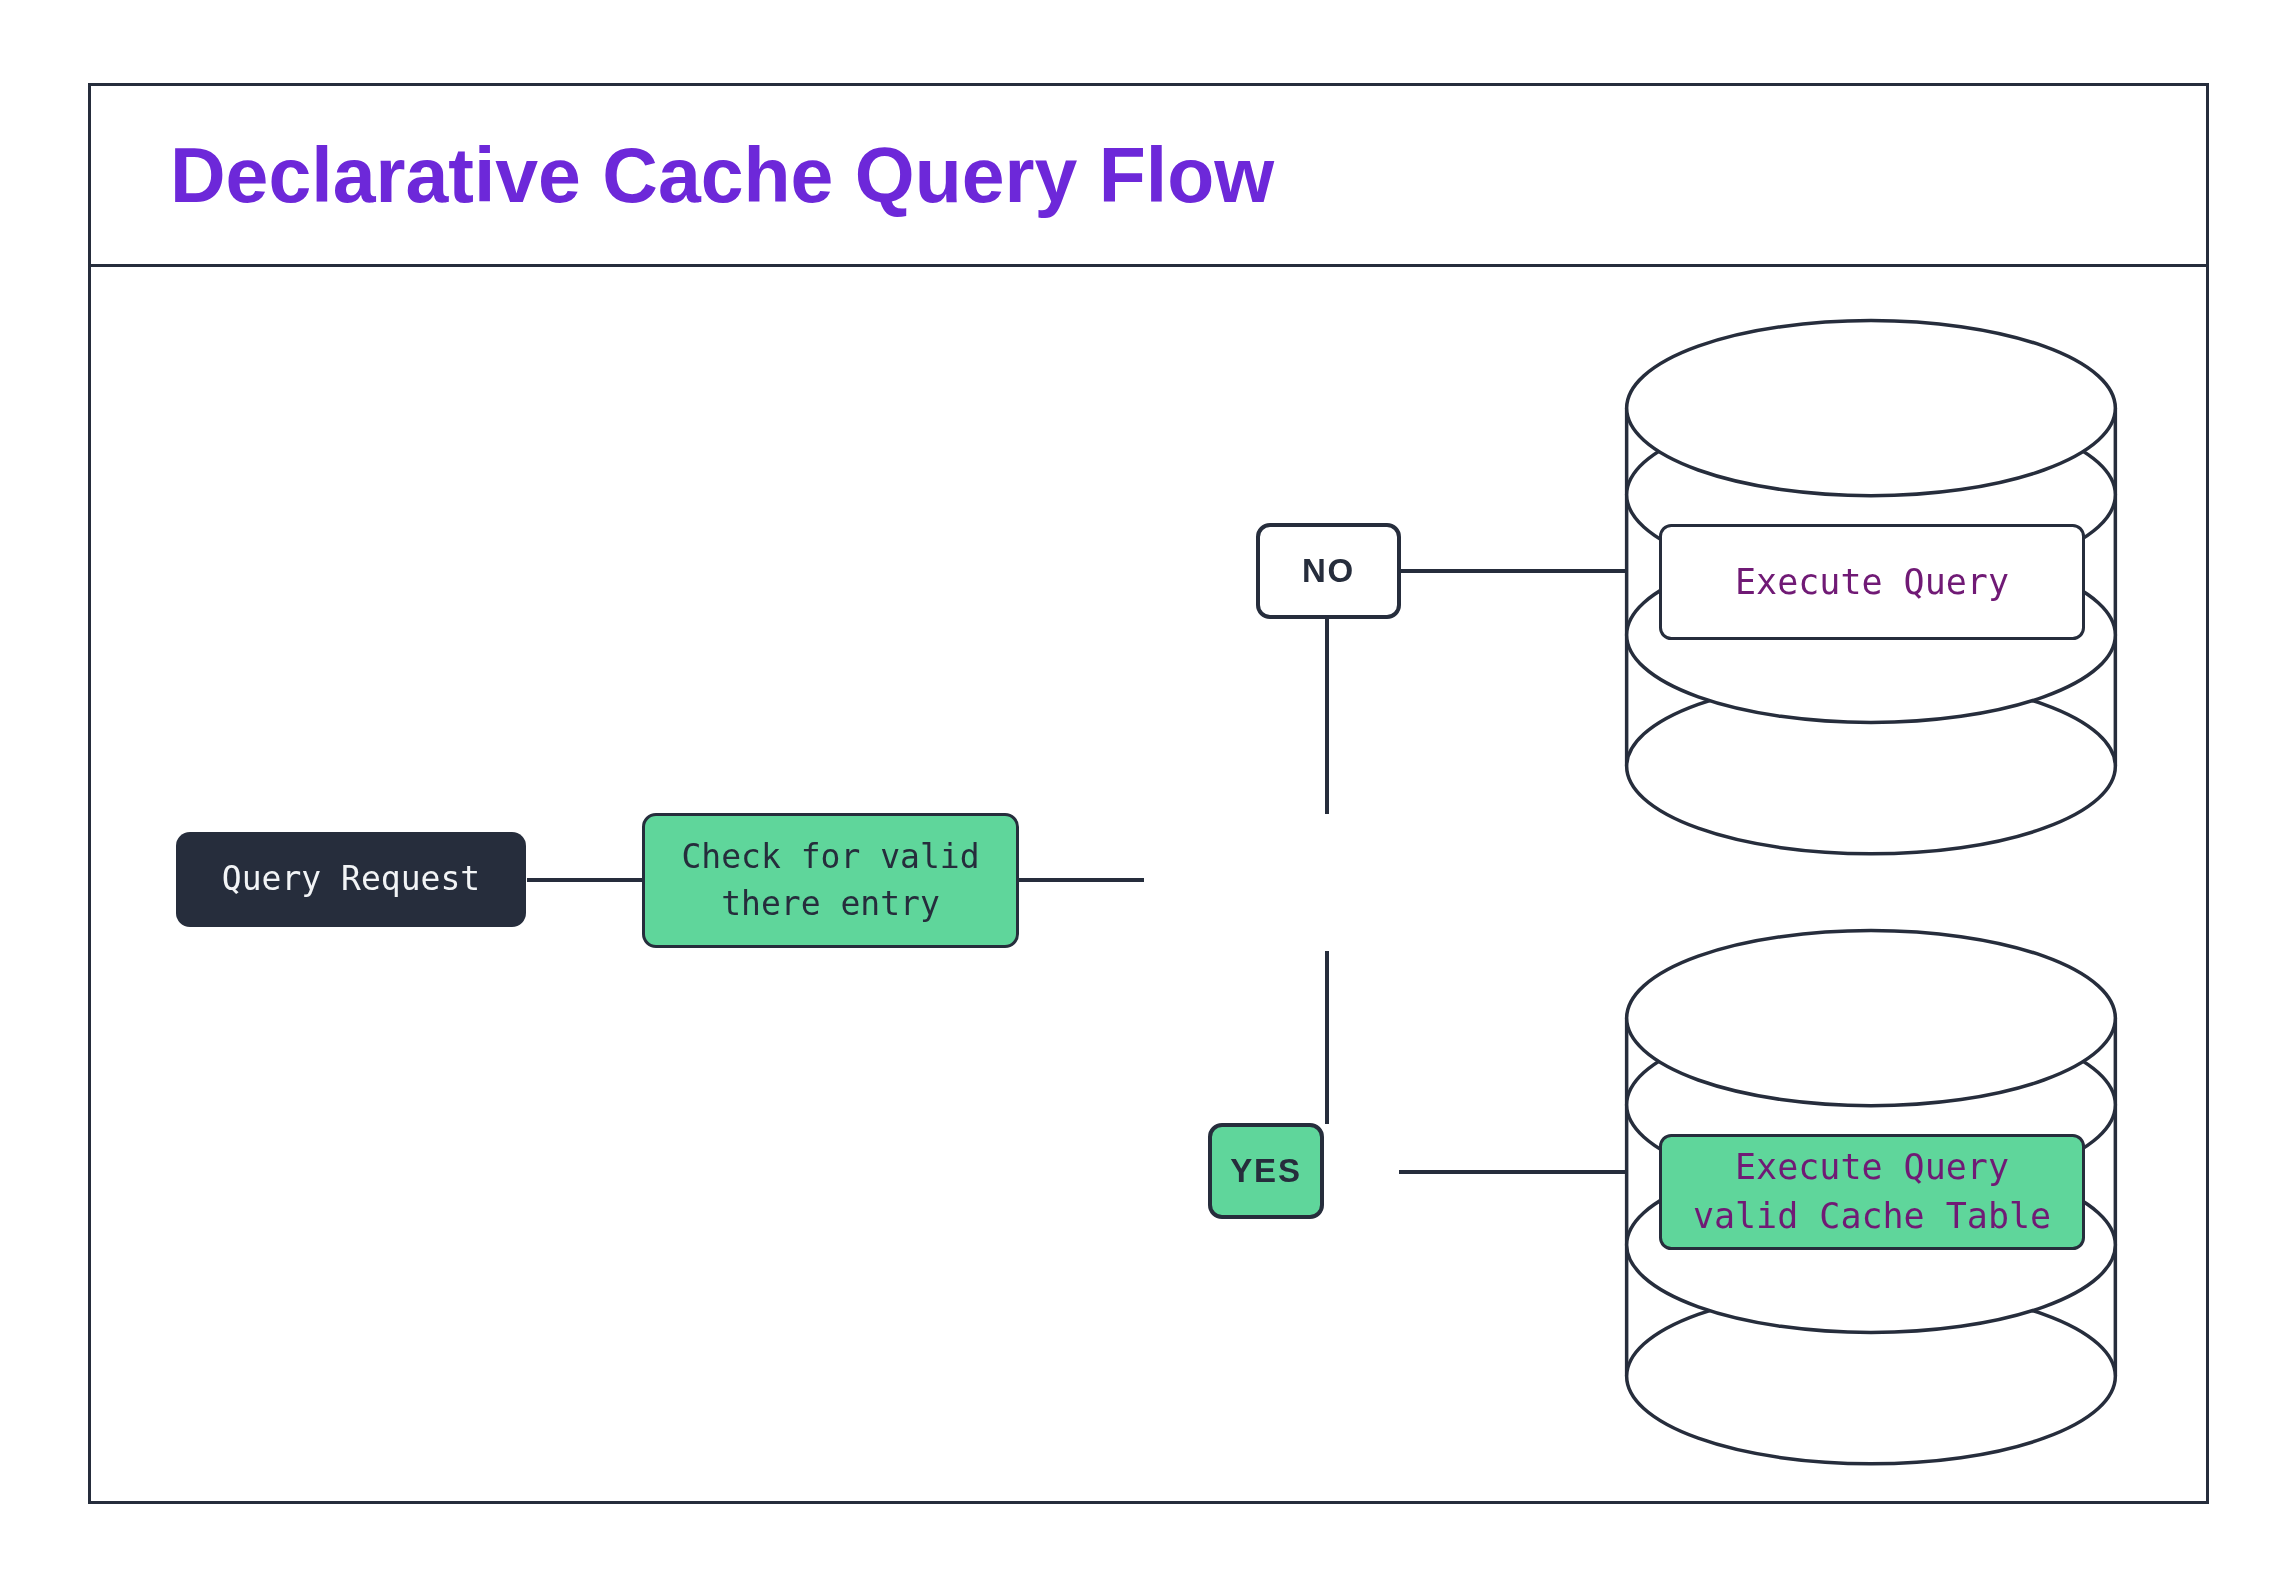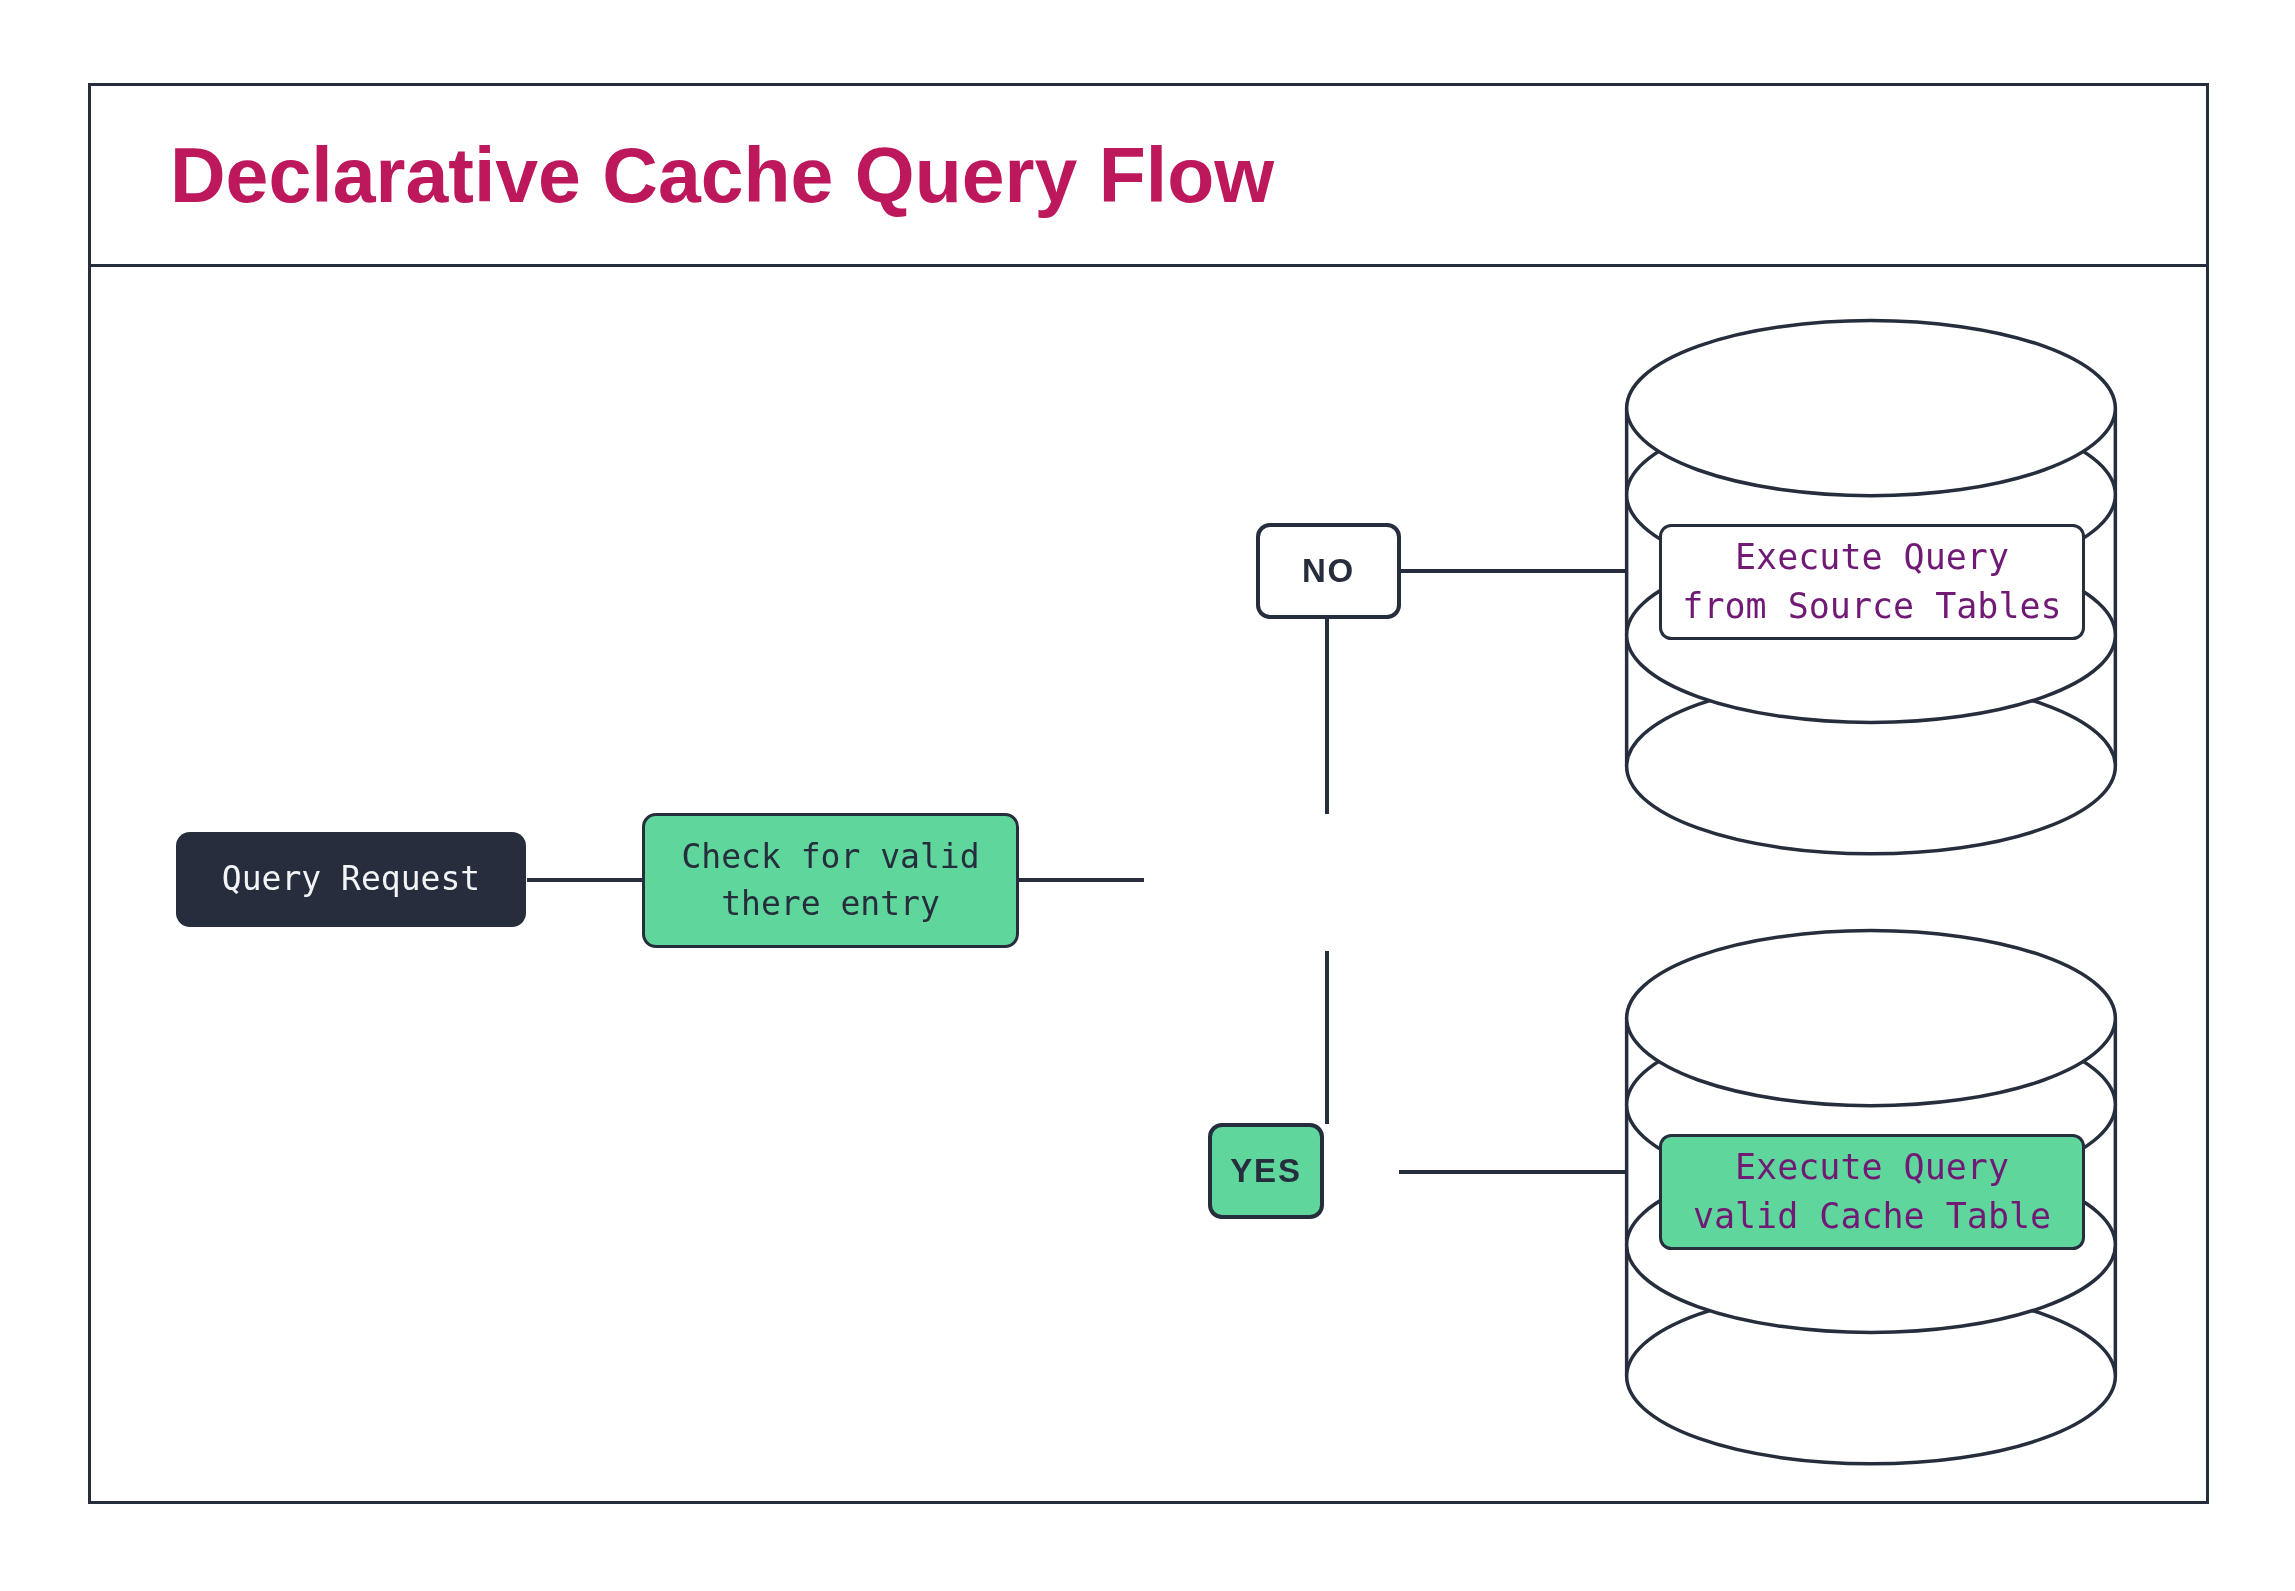--- a/index.html
+++ b/index.html
@@ -40,7 +40,7 @@
     margin-left: 79px;
     font-size: 77px;
     font-weight: bold;
-    color: #be185d;
+    color: #6d28d9;
     letter-spacing: 0px;
   }
   

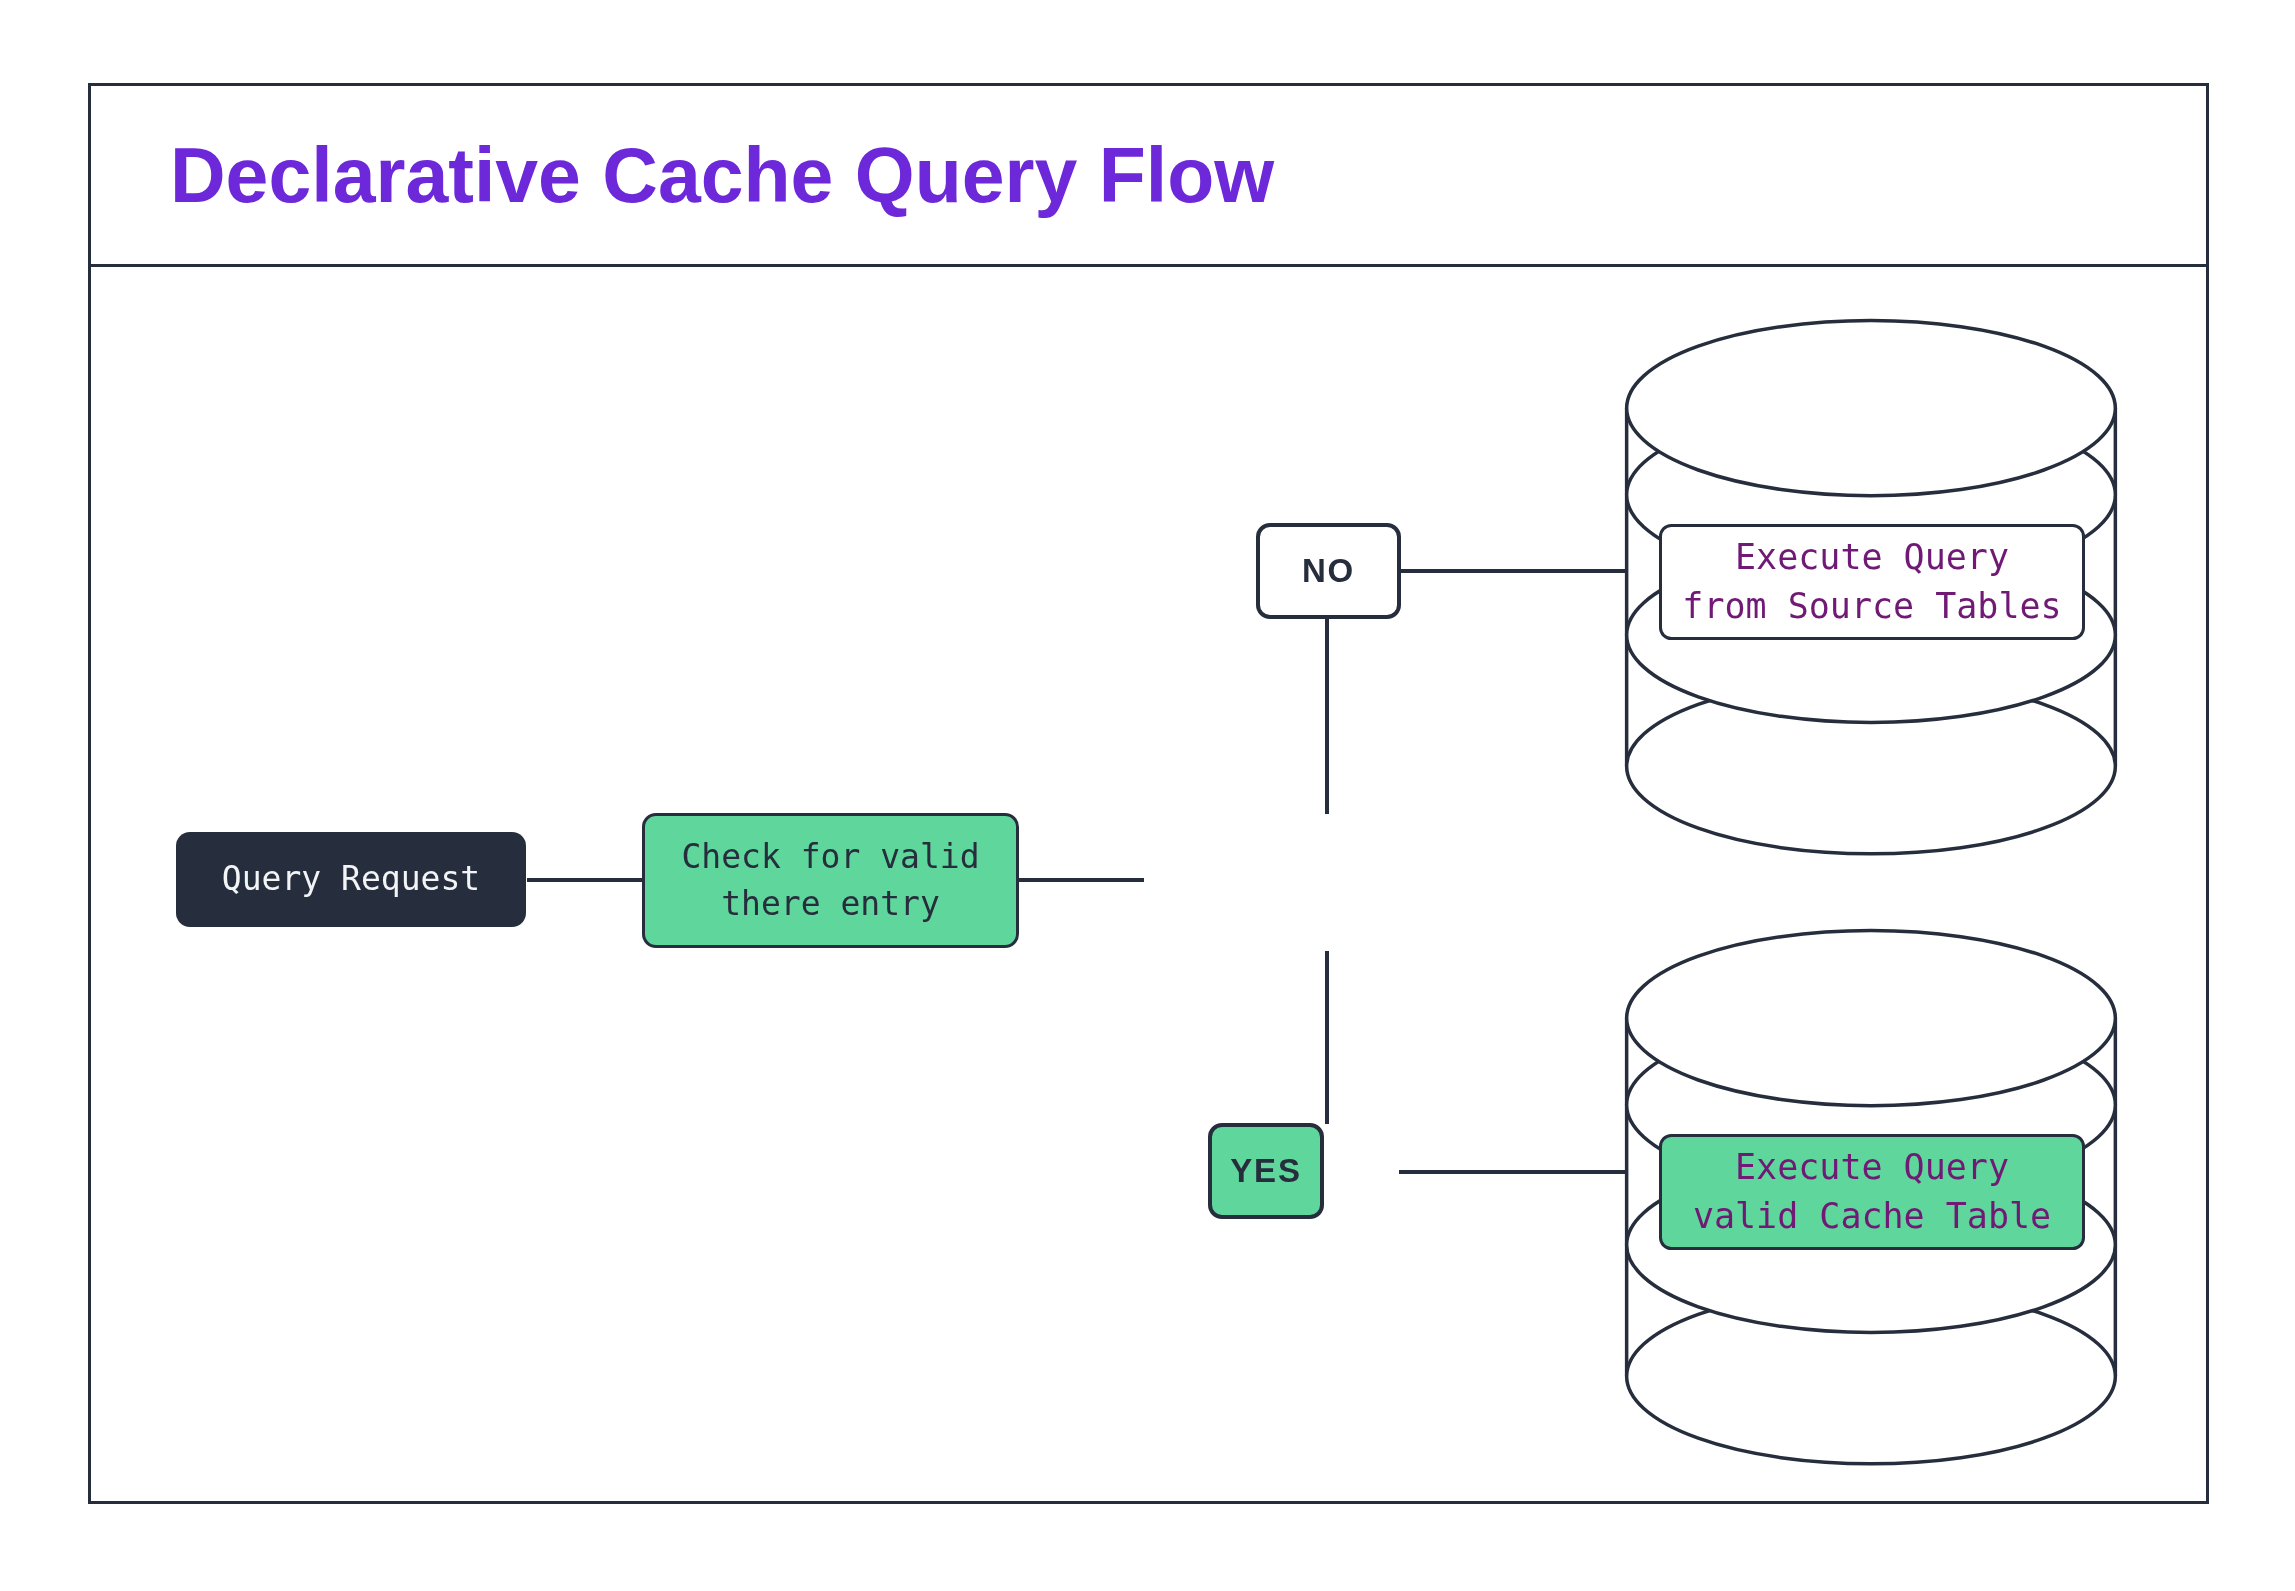--- a/index.html
+++ b/index.html
@@ -158,7 +158,6 @@
   </svg>
   <div class="db-label white" style="left:1659px; top:524px;">
     <span class="tline">Execute Query</span>
-    <span class="tline">from Source Tables</span>
   </div>
 
   <svg class="db-svg" style="left:1623px; top:927px;" viewBox="0 0 566 620">

